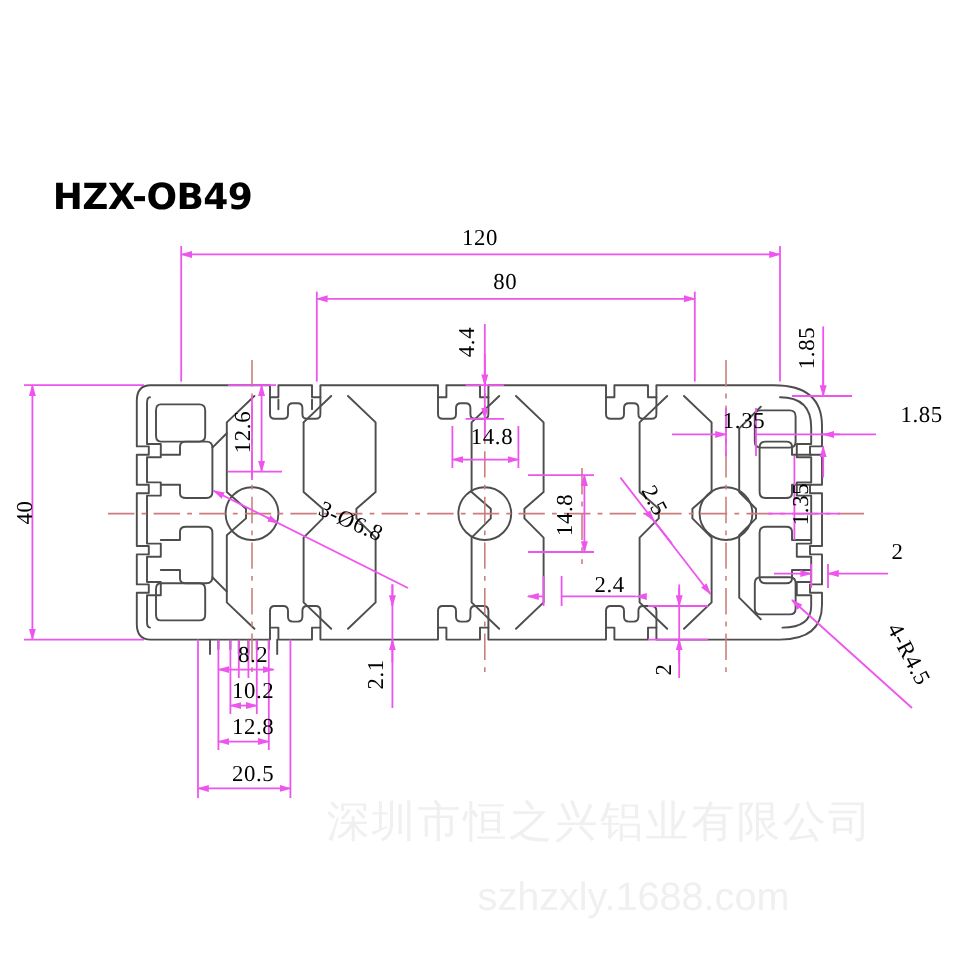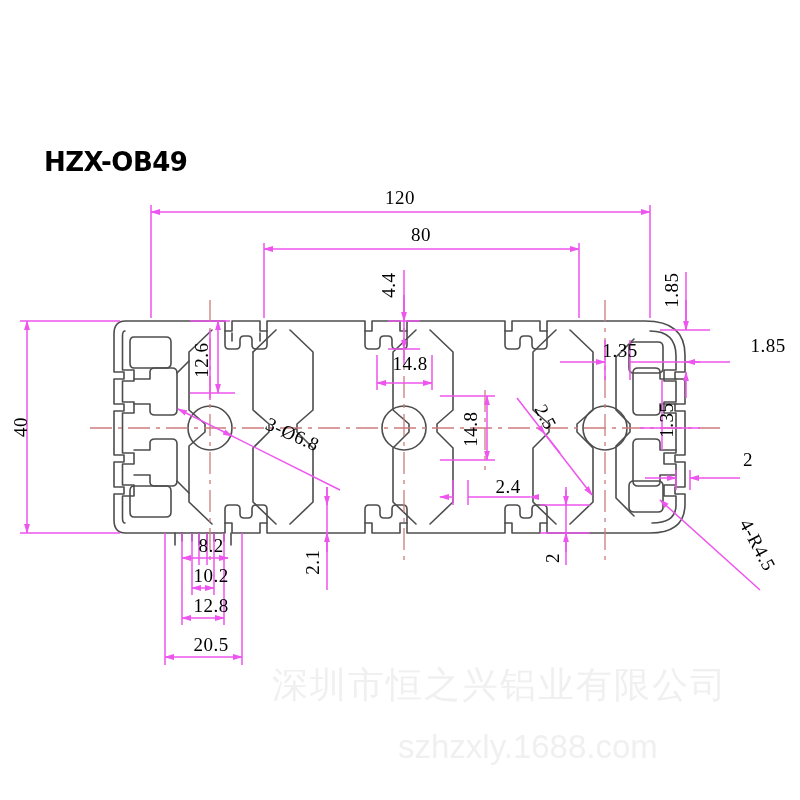--- a/index.html
+++ b/index.html
@@ -9,7 +9,7 @@
   .title{
     position:absolute; left:44px; top:147px;
     font-family:"DejaVu Sans", sans-serif;
-    font-weight:bold; font-size:26px; letter-spacing:-0.5px;
+    font-weight:bold; font-size:30px; letter-spacing:-0.5px;
     color:#000; white-space:nowrap;
   }
   .wm{

